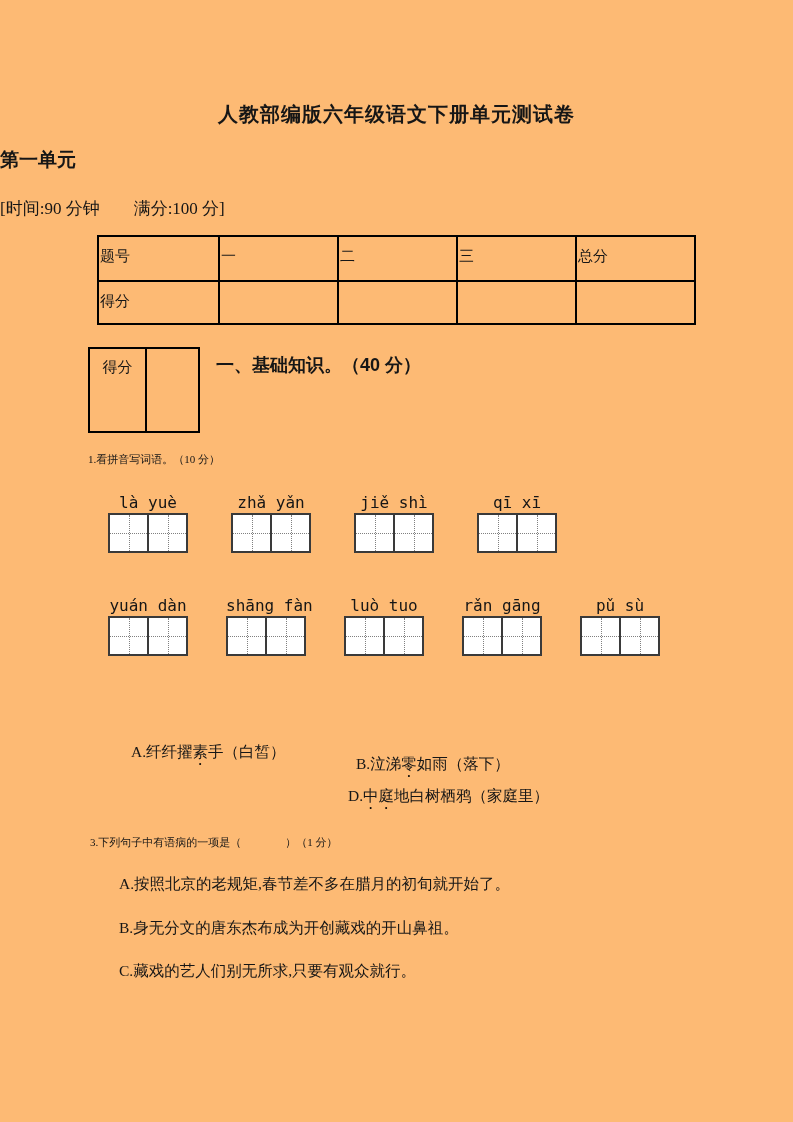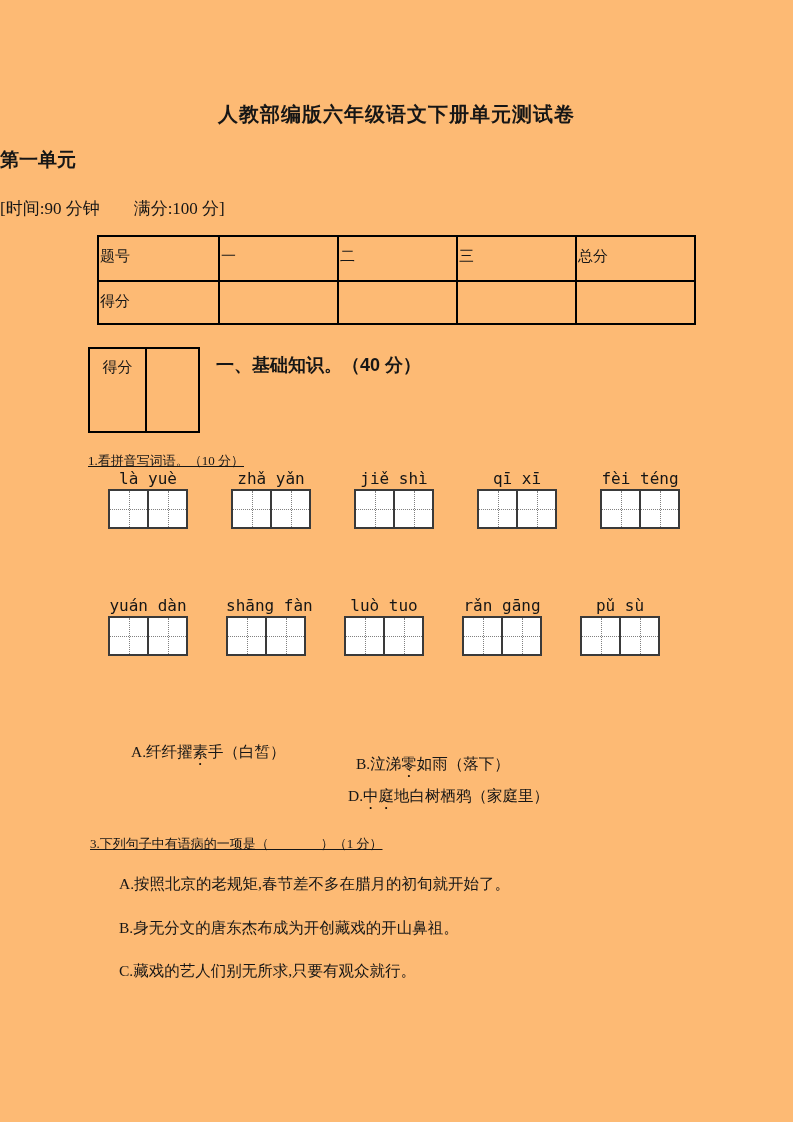--- a/index.html
+++ b/index.html
@@ -57,7 +57,7 @@
     font-family:"Liberation Sans","DejaVu Sans",sans-serif;
   }
   
-  .qline { position:absolute; font-size:13px; white-space:nowrap;text-decoration:underline; }
+  .qline { position:absolute; font-size:11px; white-space:nowrap; }
   .q1-text { top:452px; left:88px; }
   .q2-text { top:700px; left:90px; }
   .q3-text { top:835px; left:90px; }

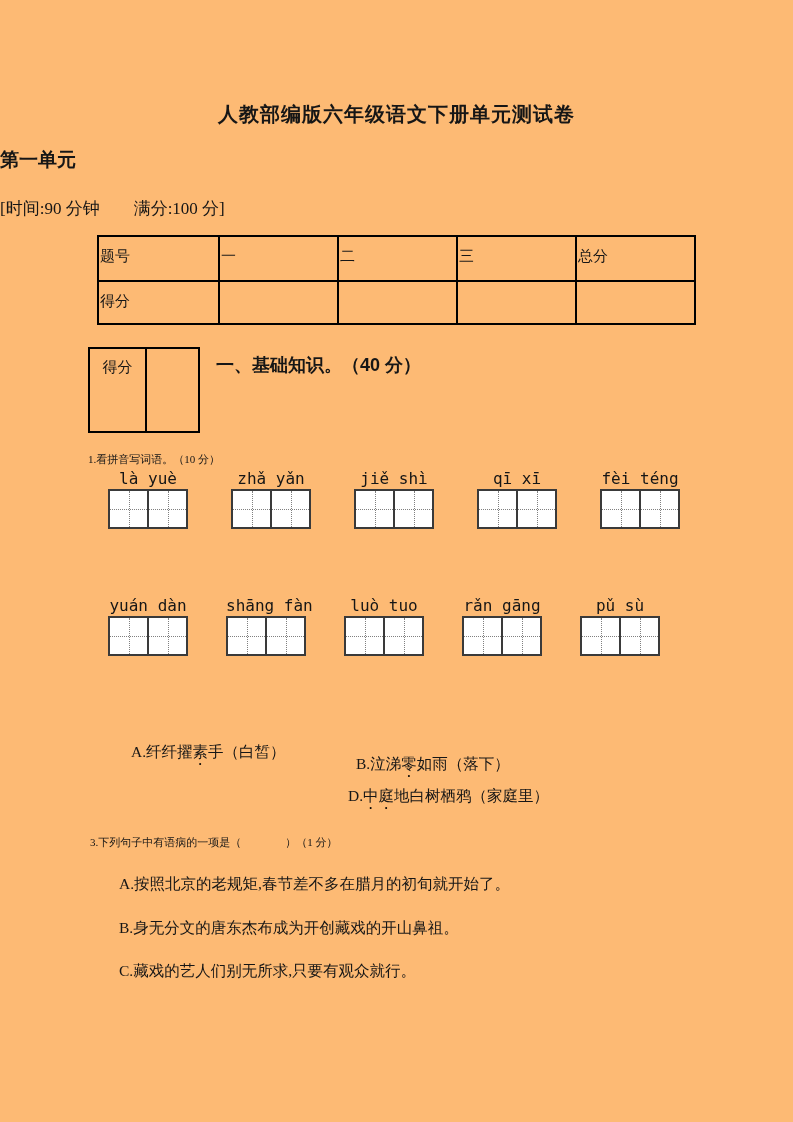--- a/index.html
+++ b/index.html
@@ -80,7 +80,7 @@
     position:absolute; left:108px;
     display:flex; gap:43px;
   }
-  .pinyin-row.row1 { top:468px; }
+  .pinyin-row.row1 { top:492px; }
   .pinyin-row.row2 { top:595px;gap:38px; }
   .pblock { width:80px; }
   .plabel {

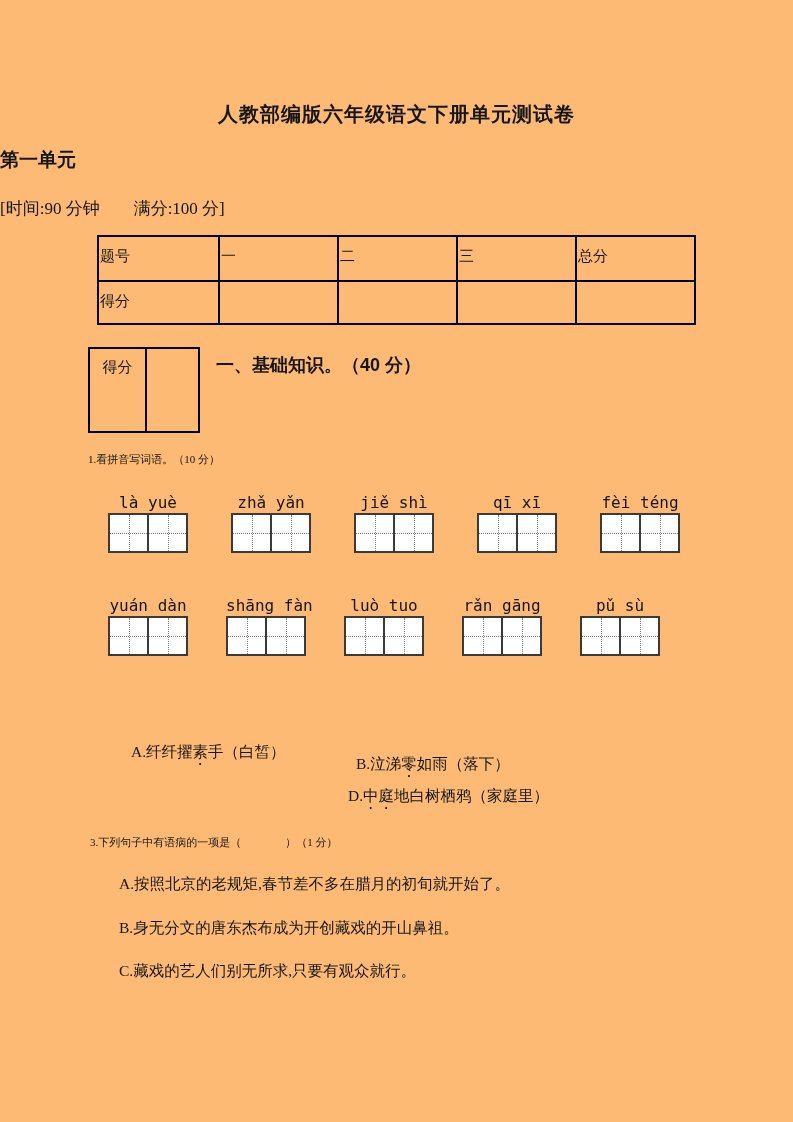--- a/index.html
+++ b/index.html
@@ -176,13 +176,6 @@
           <div class="wcell"></div>
         </div>
     </div>
-    <div class="pblock">
-      <div class="plabel">fèi téng</div>
-      <div class="wgrid">
-          <div class="wcell"></div>
-          <div class="wcell"></div>
-        </div>
-    </div>
   </div>
 
   <div class="pinyin-row row2">

